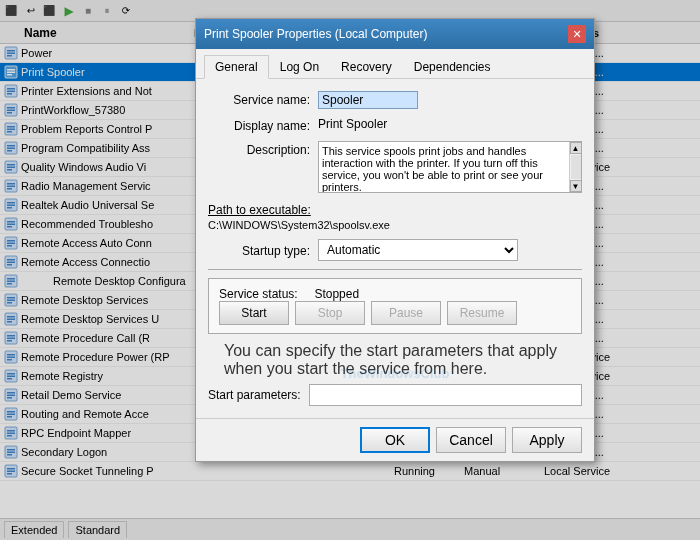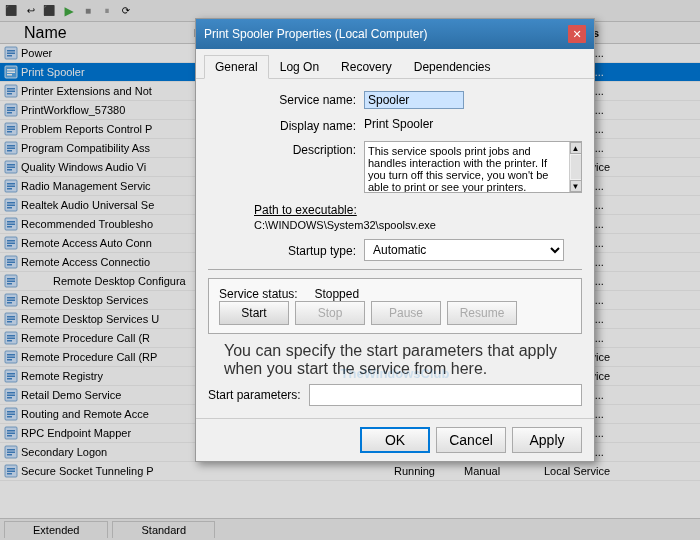--- a/index.html
+++ b/index.html
@@ -54,8 +54,8 @@
 
     .col-name {
       width: 190px;
-      font-weight: normal;
-      font-size: 16px;
+      font-weight: bold;
+      font-size: 12px;
       padding-left: 20px;
     }
     .col-desc { width: 200px; font-weight: bold; font-size: 11px; }

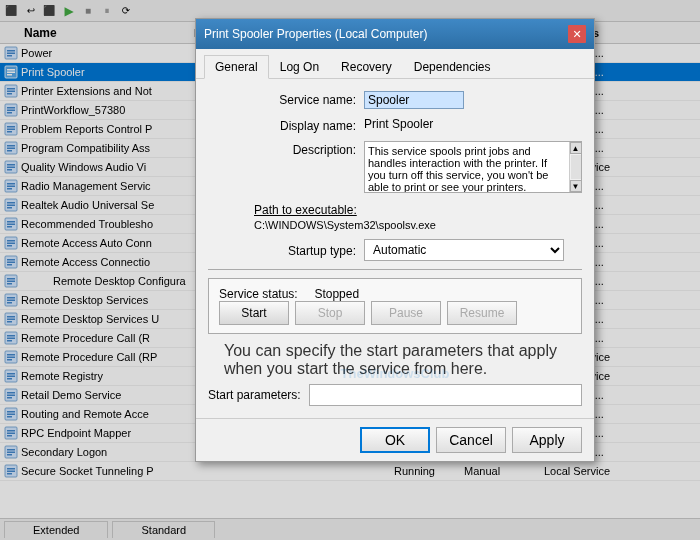--- a/index.html
+++ b/index.html
@@ -219,7 +219,6 @@
       display: flex;
       align-items: flex-start;
       margin-bottom: 8px;
-      margin-left: 46px;
     }
 
     .form-label {

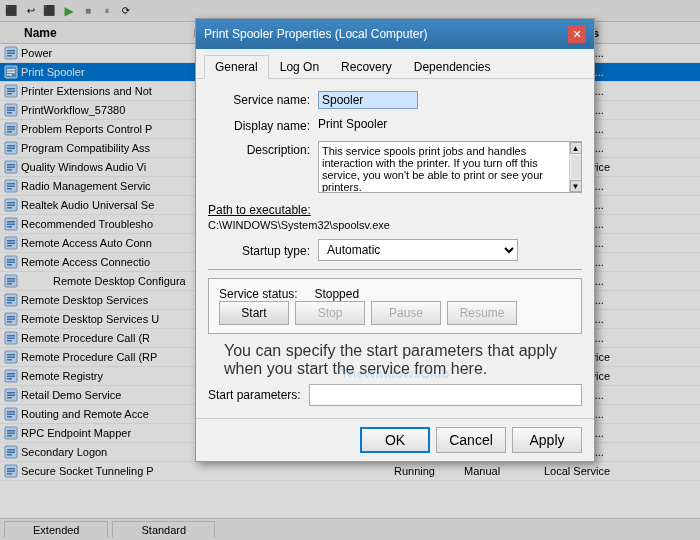--- a/index.html
+++ b/index.html
@@ -662,7 +662,7 @@
       <rect x="3" y="6.5" width="8" height="1.5" fill="#4488cc"></rect>
       <rect x="3" y="9" width="5" height="1.5" fill="#4488cc"></rect>
     </svg>
-        <span style="white-space:nowrap;overflow:hidden;text-overflow:ellipsis;">Remote Procedure Call (RP</span>
+        <span style="white-space:nowrap;overflow:hidden;text-overflow:ellipsis;">Remote Procedure Power (RP</span>
       </div>
       <div class="svc-desc"></div>
       <div class="svc-status"></div>

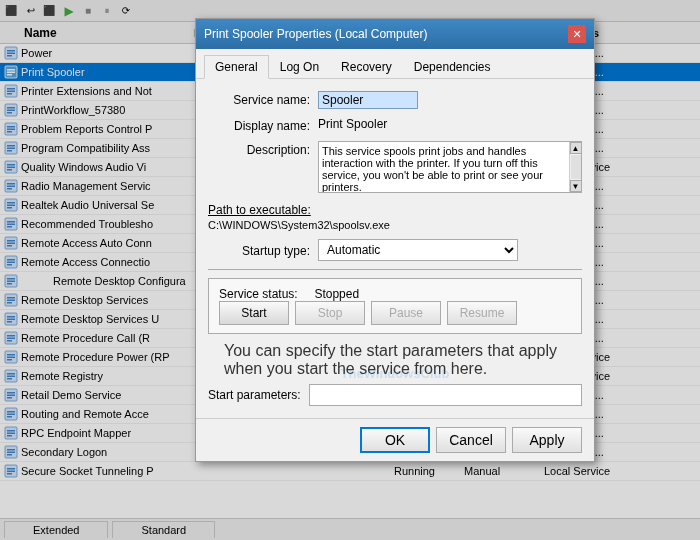--- a/index.html
+++ b/index.html
@@ -130,7 +130,7 @@
     }
 
     .footer-tab {
-      padding: 2px 28px;
+      padding: 2px 6px;
       font-size: 11px;
       background: #f0f0f0;
       border: 1px solid #ccc;

